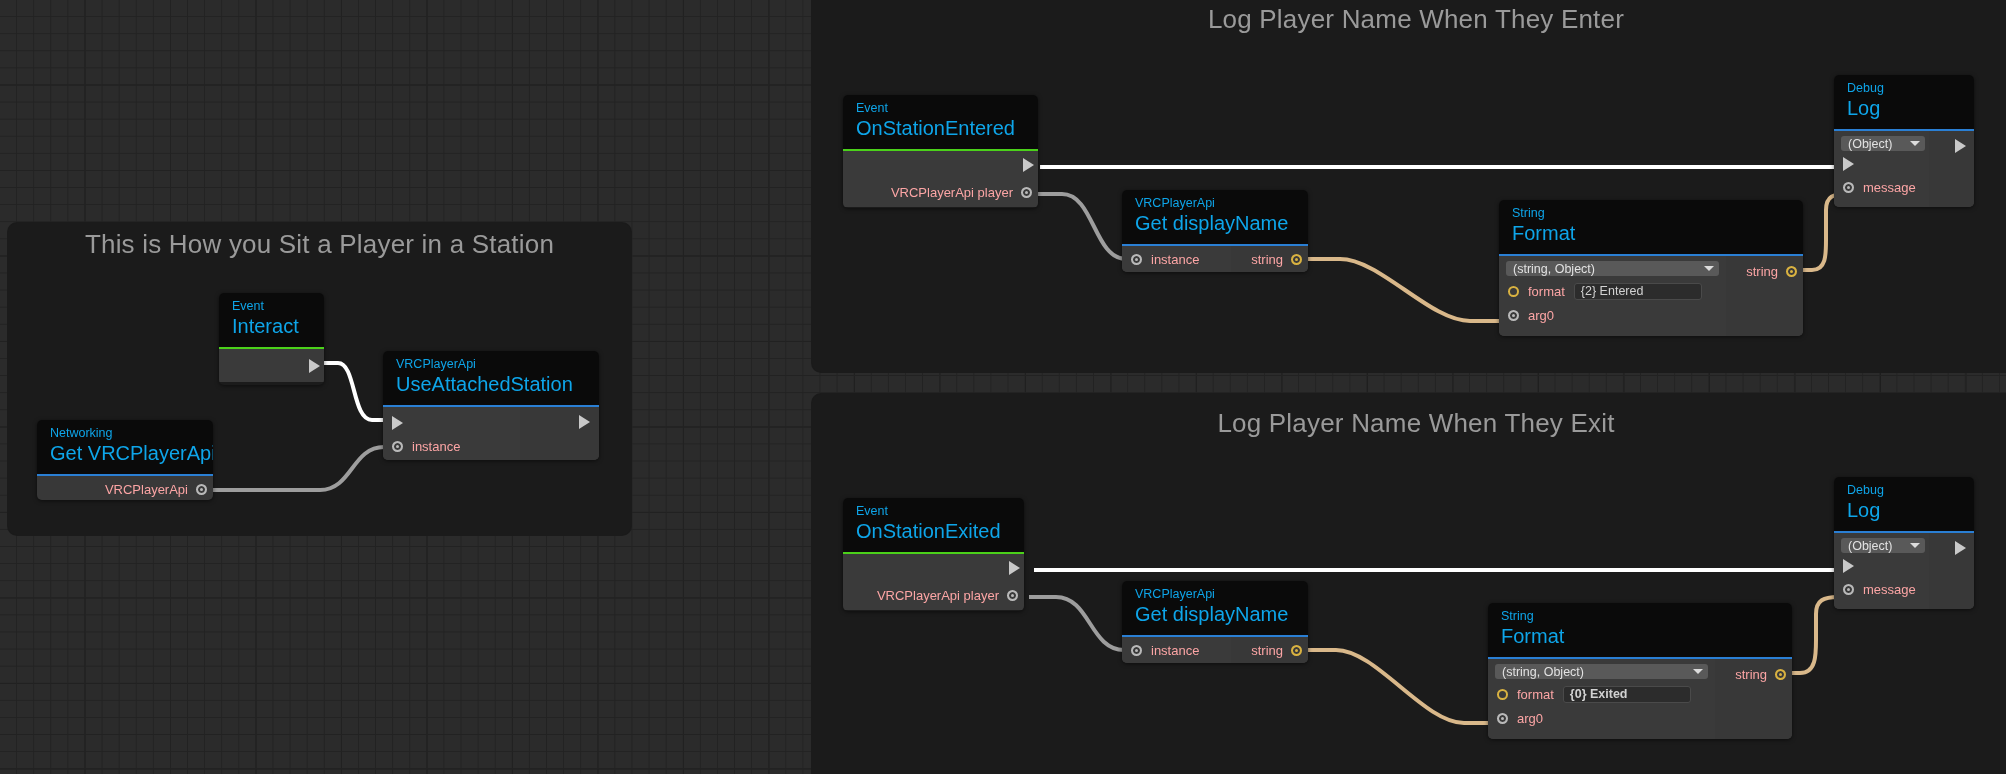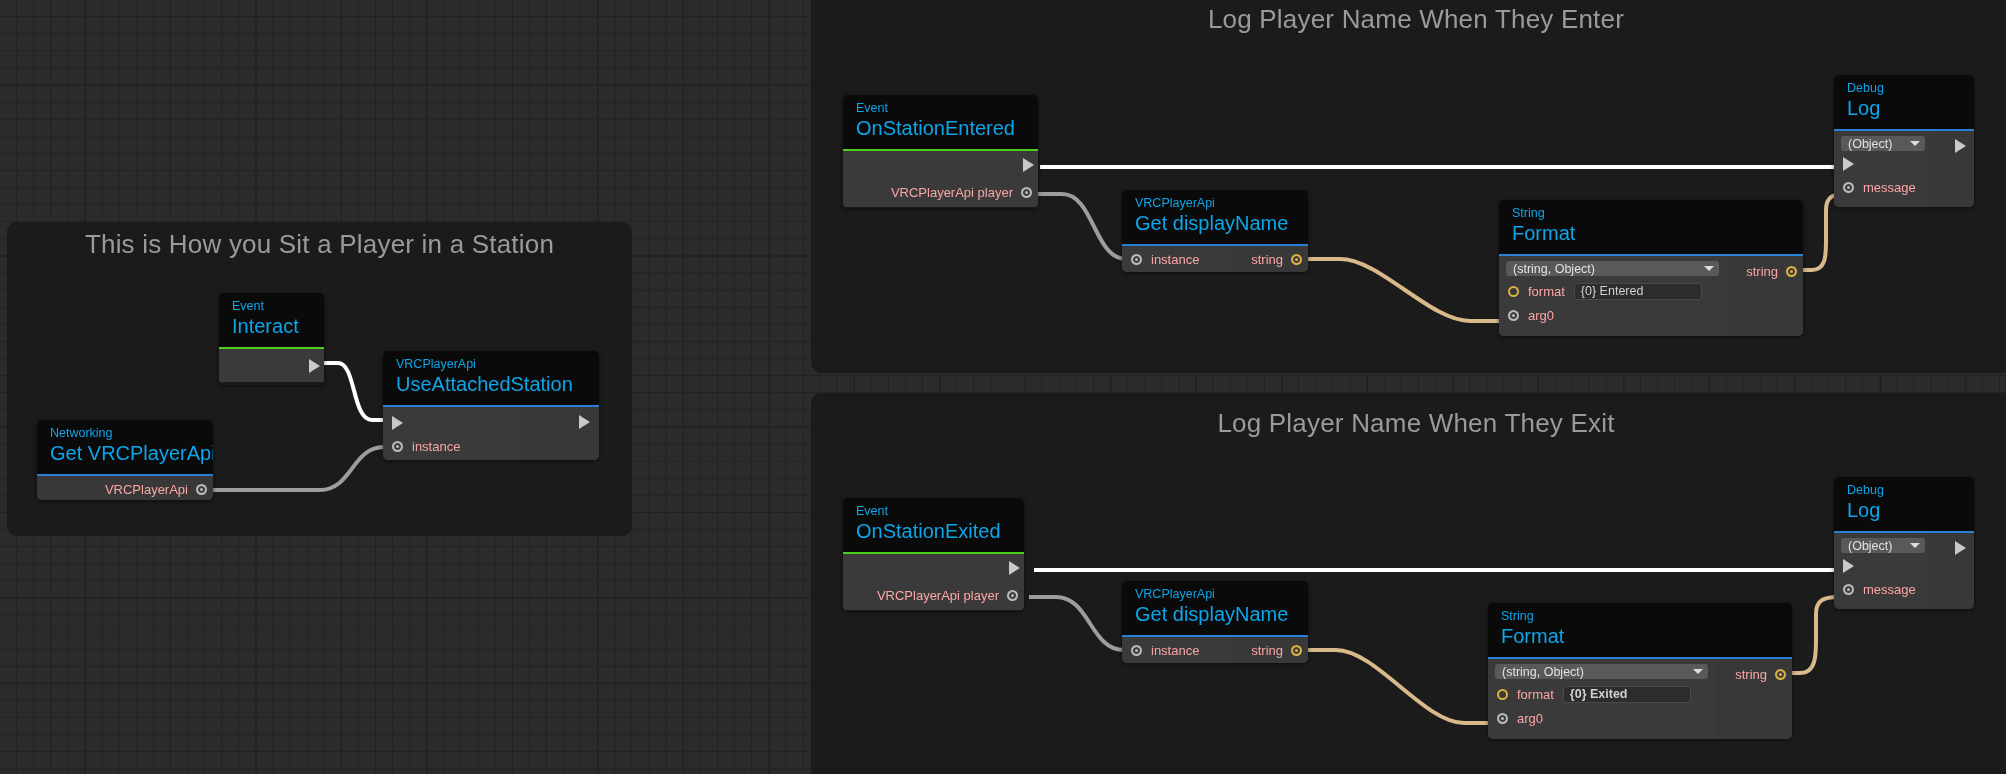--- a/index.html
+++ b/index.html
@@ -210,7 +210,7 @@
       <div class="port-row" style="height:24px;gap:9px;padding-left:9px;">
         <span class="dot yellow hollow"></span>
         <span class="plabel">format</span>
-        <span class="field" style="width:128px;">{0} Entered</span>
+        <span class="field" style="width:128px;">{2} Entered</span>
       </div>
       <div class="port-row" style="height:24px;gap:9px;padding-left:9px;">
         <span class="dot filled"></span>

